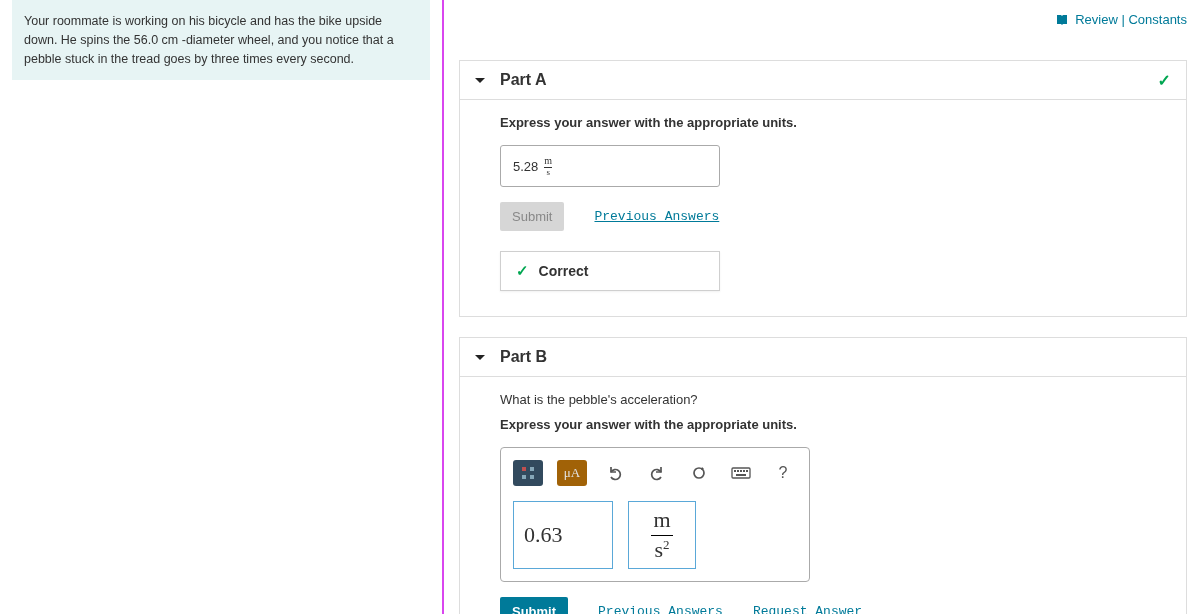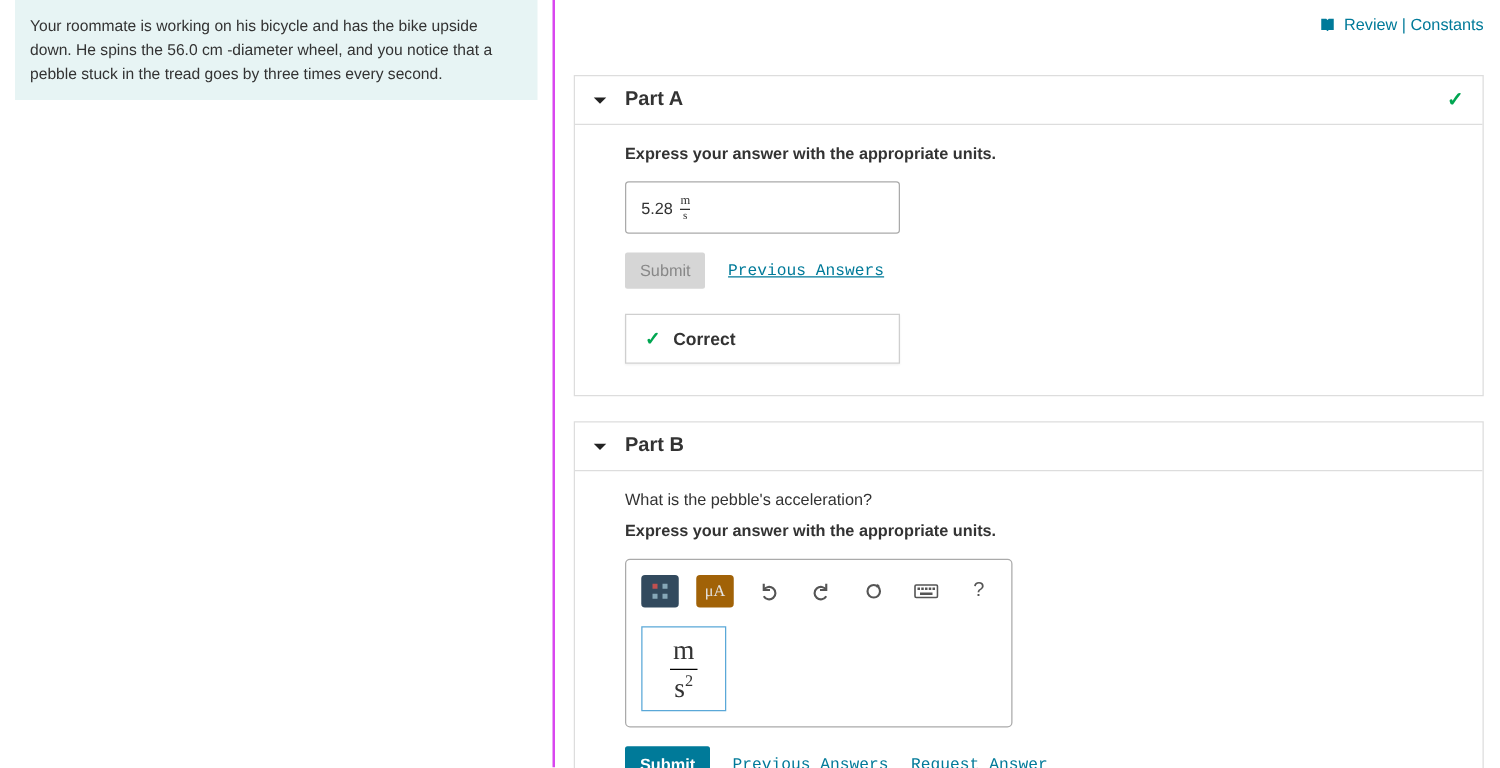--- a/index.html
+++ b/index.html
@@ -82,7 +82,7 @@
     .controls-row {
       display: flex;
       align-items: center;
-      gap: 18px;
+      gap: 30px;
       margin-bottom: 20px;
     }
     .btn {

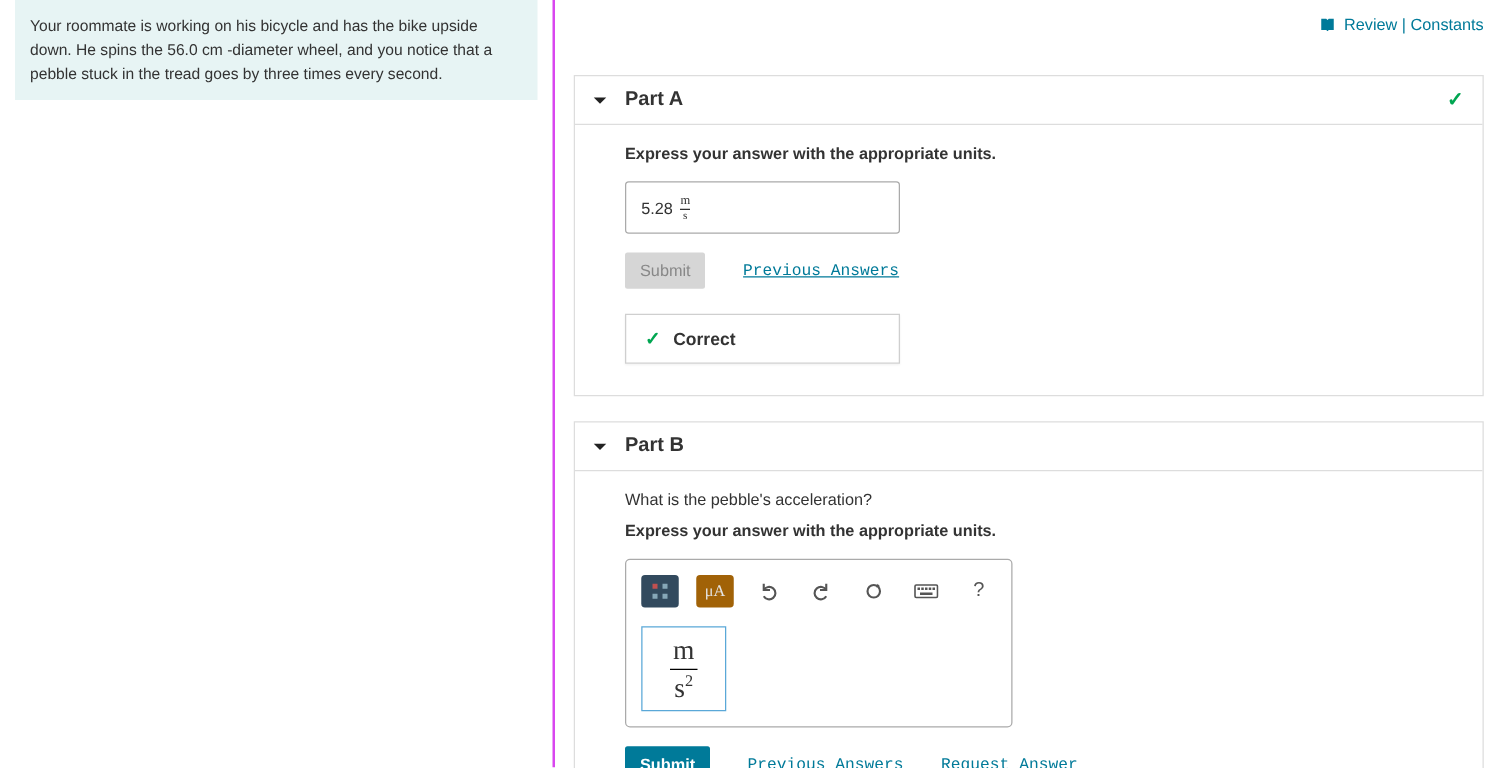--- a/index.html
+++ b/index.html
@@ -272,6 +272,7 @@
           <span class="tool-btn" style="font-size:16px;color:#555;">?</span>
         </div>
         <div class="answer-fields">
+          <div class="value-field">0.63</div>
           <div class="unit-field">
             <span class="unit-large">
               <span class="top">m</span>

